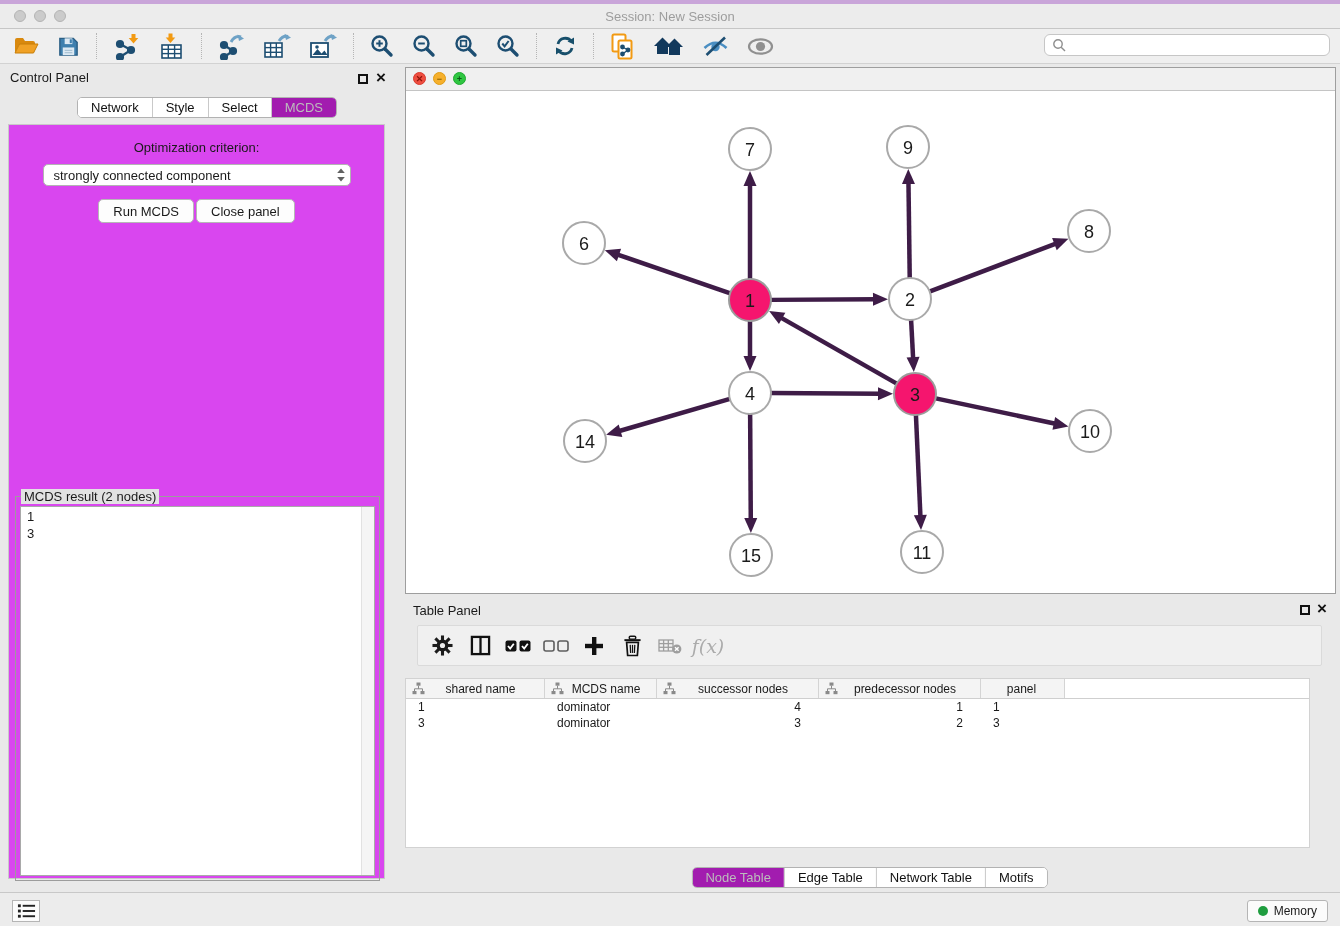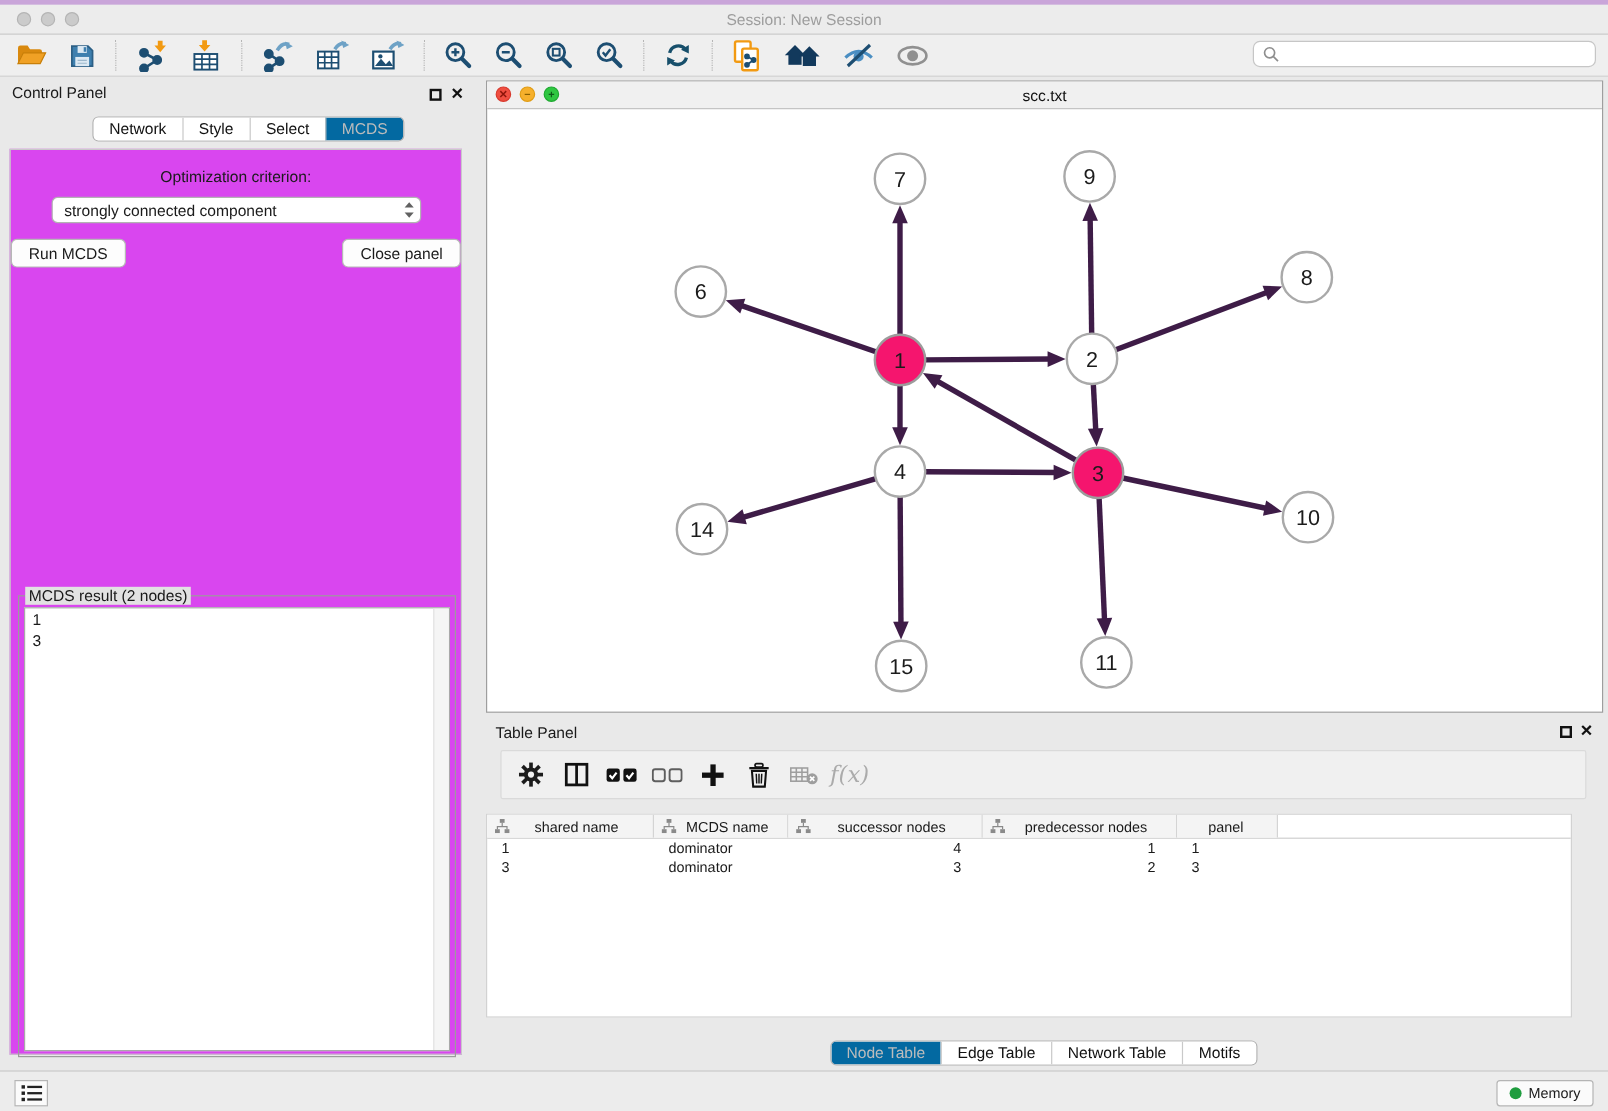--- a/index.html
+++ b/index.html
@@ -295,7 +295,6 @@
           <div class="tl yel">−</div>
           <div class="tl grn">+</div>
         </div>
-        <div class="nw-title">scc.txt</div>
       </div>
       <svg width="927" height="500" font-family="Liberation Sans, sans-serif">
           <line x1="344" y1="189" x2="344" y2="92" stroke="#3e1c47" stroke-width="4.5"></line>

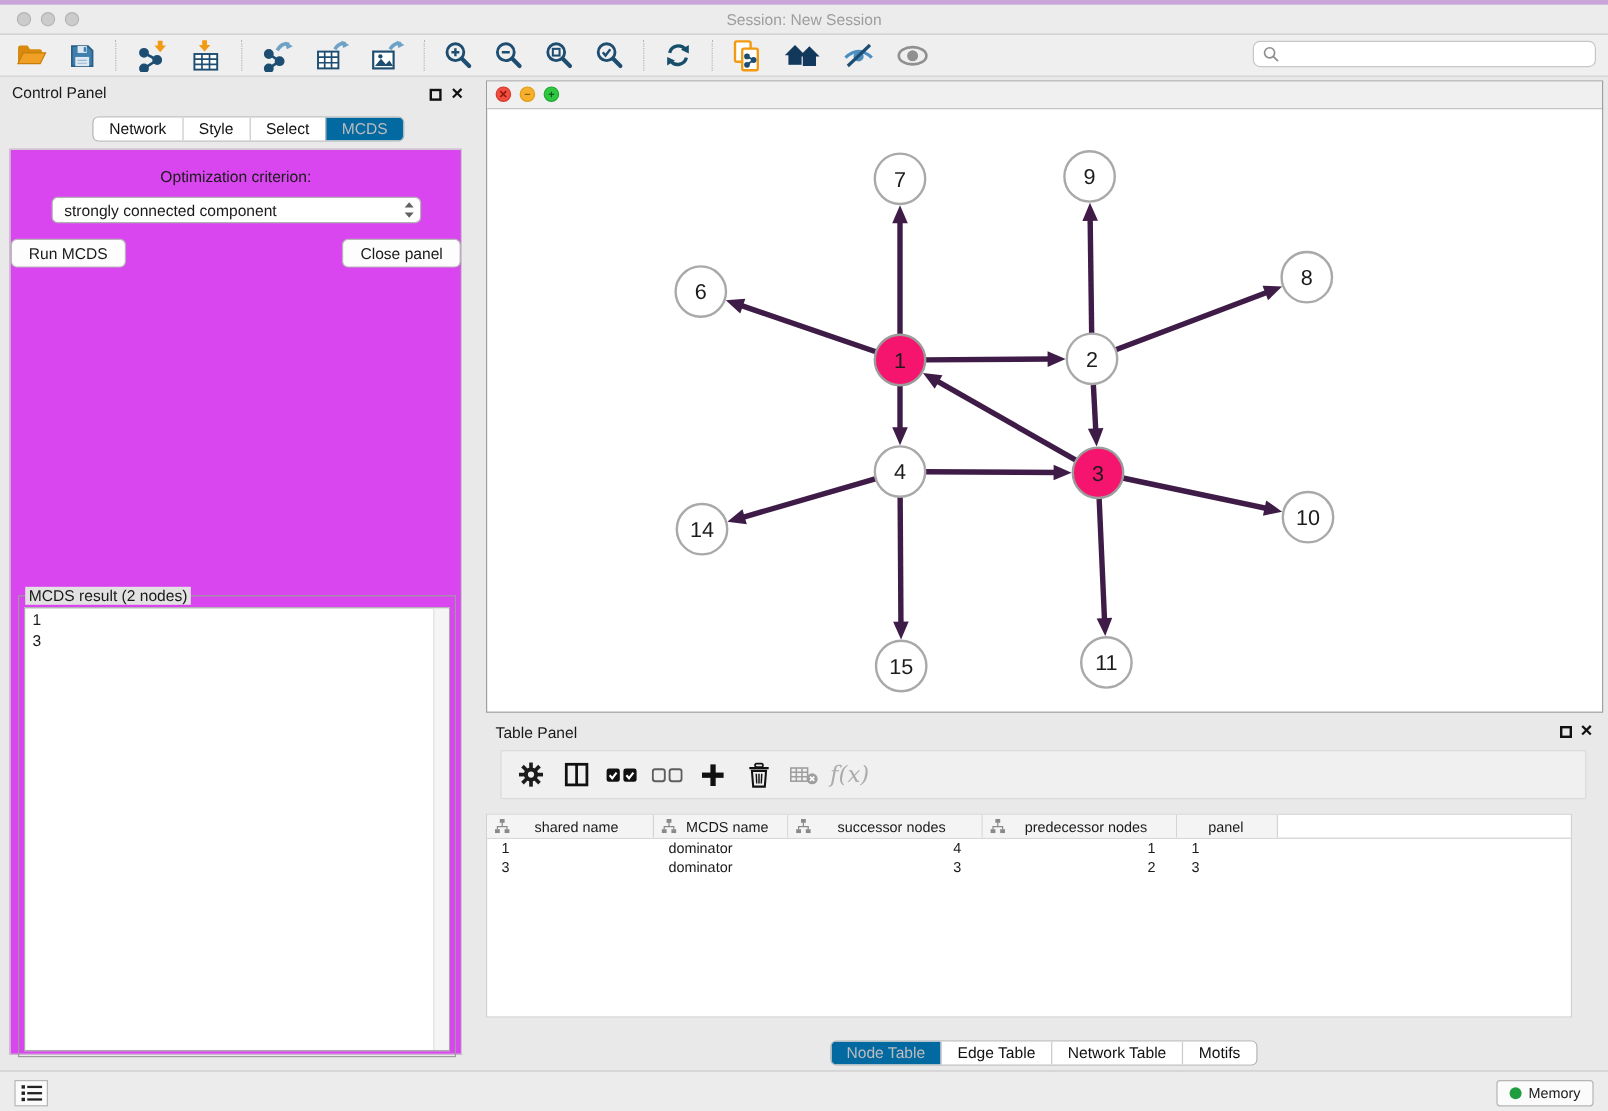--- a/index.html
+++ b/index.html
@@ -25,7 +25,7 @@
   .seg{display:flex;background:#fff;border:1px solid #b2b2b2;border-radius:5px;overflow:hidden;height:21px;font-size:13px;box-sizing:border-box}
   .seg .s{padding:0 13px;display:flex;align-items:center;border-left:1px solid #c9c9c9;background:#fff;color:#111;white-space:nowrap}
   .seg .s:first-child{border-left:none}
-  .seg .s.off{background:#0369a1;color:#bcbcbc}
+  .seg .s.off{background:#a21caf;color:#bcbcbc}
   .cp-tabs{position:absolute;left:77px;top:33px}
   .cp-inner{position:absolute;left:8px;top:60px;width:377px;height:755px;background:#d946ef;border:1px solid #c9c9c9;box-sizing:border-box}
   .opt-label{text-align:center;margin-top:15px;font-size:13px}

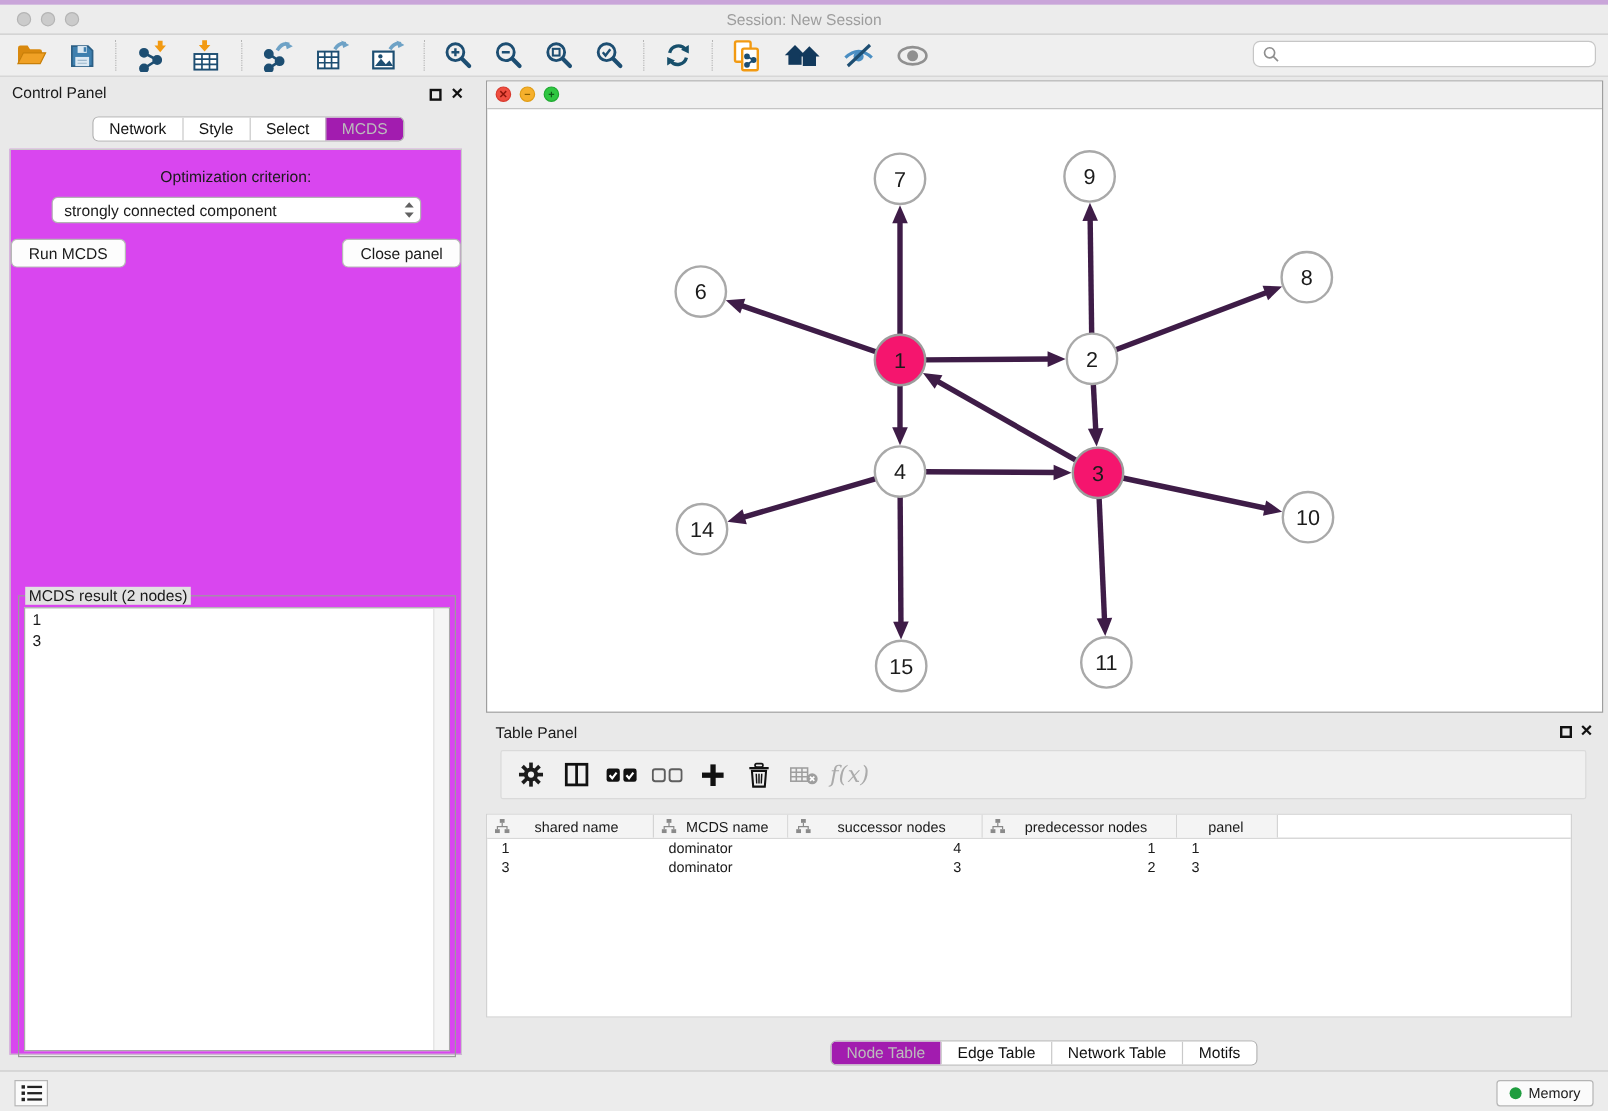--- a/index.html
+++ b/index.html
@@ -31,7 +31,7 @@
   .opt-label{text-align:center;margin-top:15px;font-size:13px}
   .opt-select{margin:9px auto 0;width:308px;height:22px;background:#fff;border:1px solid #b3b3b3;border-radius:5px;display:flex;align-items:center;padding:0 4px 0 10px;box-sizing:border-box;font-size:13px}
   .opt-select .val{flex:1}
-  .btn-row{display:flex;justify-content:space-between;gap:2px;margin-top:13px}
+  .btn-row{display:flex;justify-content:center;gap:2px;margin-top:13px}
   .btn{height:22px;background:#fdfdfd;border:1px solid #b7b7b7;border-radius:5px;font-size:13px;display:flex;align-items:center;padding:0 14px}
   .result-group{position:absolute;left:6px;top:371px;width:363px;height:383px;border:1px solid #9c9c9c}
   .result-legend{position:absolute;top:-8px;left:5px;background:#e2e2e2;padding:0 3px;font-size:13px}

